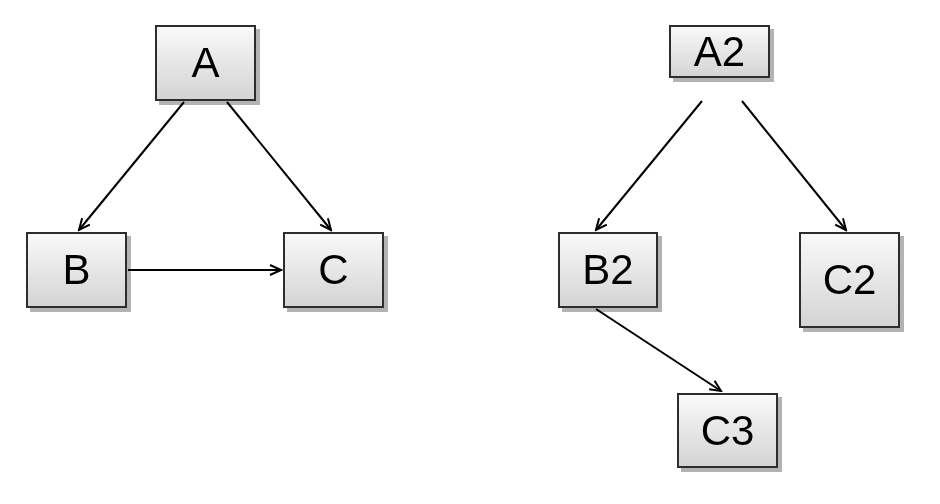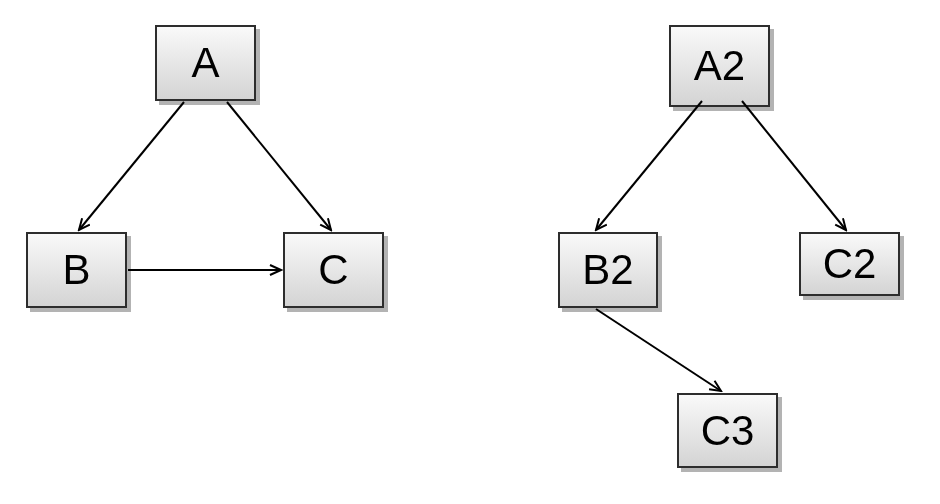--- a/index.html
+++ b/index.html
@@ -54,7 +54,7 @@
     <div class="node" style="left: 283px; top: 232px; width: 101px; height: 76px; background: linear-gradient(rgb(249, 249, 249), rgb(212, 212, 212)); border-color: rgb(45, 45, 45); box-shadow: rgb(179, 179, 179) 4px 4px 0px 0px;">
       <span class="node-label" style="color: rgb(0, 0, 0);">C</span>
     </div>
-    <div class="node" style="left: 669px; top: 25px; width: 101px; height: 82px; background: linear-gradient(rgb(249, 249, 249), rgb(212, 212, 212)); border-color: rgb(45, 45, 45); box-shadow: rgb(179, 179, 179) 4px 4px 0px 0px;">
+    <div class="node" style="left: 669px; top: 25px; width: 101px; height: 53px; background: linear-gradient(rgb(249, 249, 249), rgb(212, 212, 212)); border-color: rgb(45, 45, 45); box-shadow: rgb(179, 179, 179) 4px 4px 0px 0px;">
       <span class="node-label" style="color: rgb(0, 0, 0);">A2</span>
     </div>
     <div class="node" style="left: 543px; top: 232px; width: 100px; height: 76px; background: linear-gradient(rgb(249, 249, 249), rgb(212, 212, 212)); border-color: rgb(45, 45, 45); box-shadow: rgb(179, 179, 179) 4px 4px 0px 0px; margin-left: 15px;">

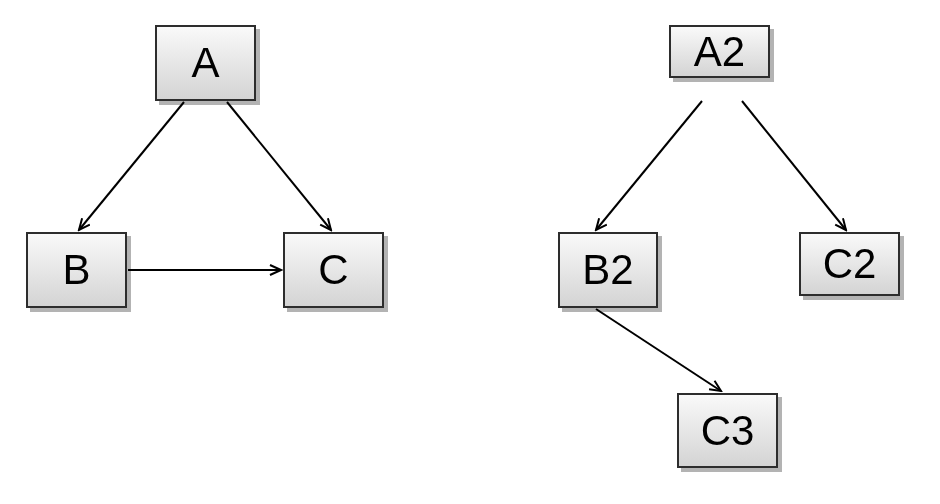--- a/index.html
+++ b/index.html
@@ -60,7 +60,7 @@
     <div class="node" style="left: 543px; top: 232px; width: 100px; height: 76px; background: linear-gradient(rgb(249, 249, 249), rgb(212, 212, 212)); border-color: rgb(45, 45, 45); box-shadow: rgb(179, 179, 179) 4px 4px 0px 0px; margin-left: 15px;">
       <span class="node-label" style="color: rgb(0, 0, 0);">B2</span>
     </div>
-    <div class="node" style="left: 799px; top: 232px; width: 101px; height: 64px; background: linear-gradient(rgb(249, 249, 249), rgb(212, 212, 212)); border-color: rgb(45, 45, 45); box-shadow: rgb(179, 179, 179) 4px 4px 0px 0px;">
+    <div class="node" style="left: 799px; top: 232px; width: 101px; height: 96px; background: linear-gradient(rgb(249, 249, 249), rgb(212, 212, 212)); border-color: rgb(45, 45, 45); box-shadow: rgb(179, 179, 179) 4px 4px 0px 0px;">
       <span class="node-label" style="color: rgb(0, 0, 0);">C2</span>
     </div>
     <div class="node" style="left: 677px; top: 393px; width: 101px; height: 75px; background: linear-gradient(rgb(249, 249, 249), rgb(212, 212, 212)); border-color: rgb(45, 45, 45); box-shadow: rgb(179, 179, 179) 4px 4px 0px 0px; text-align: right;">

